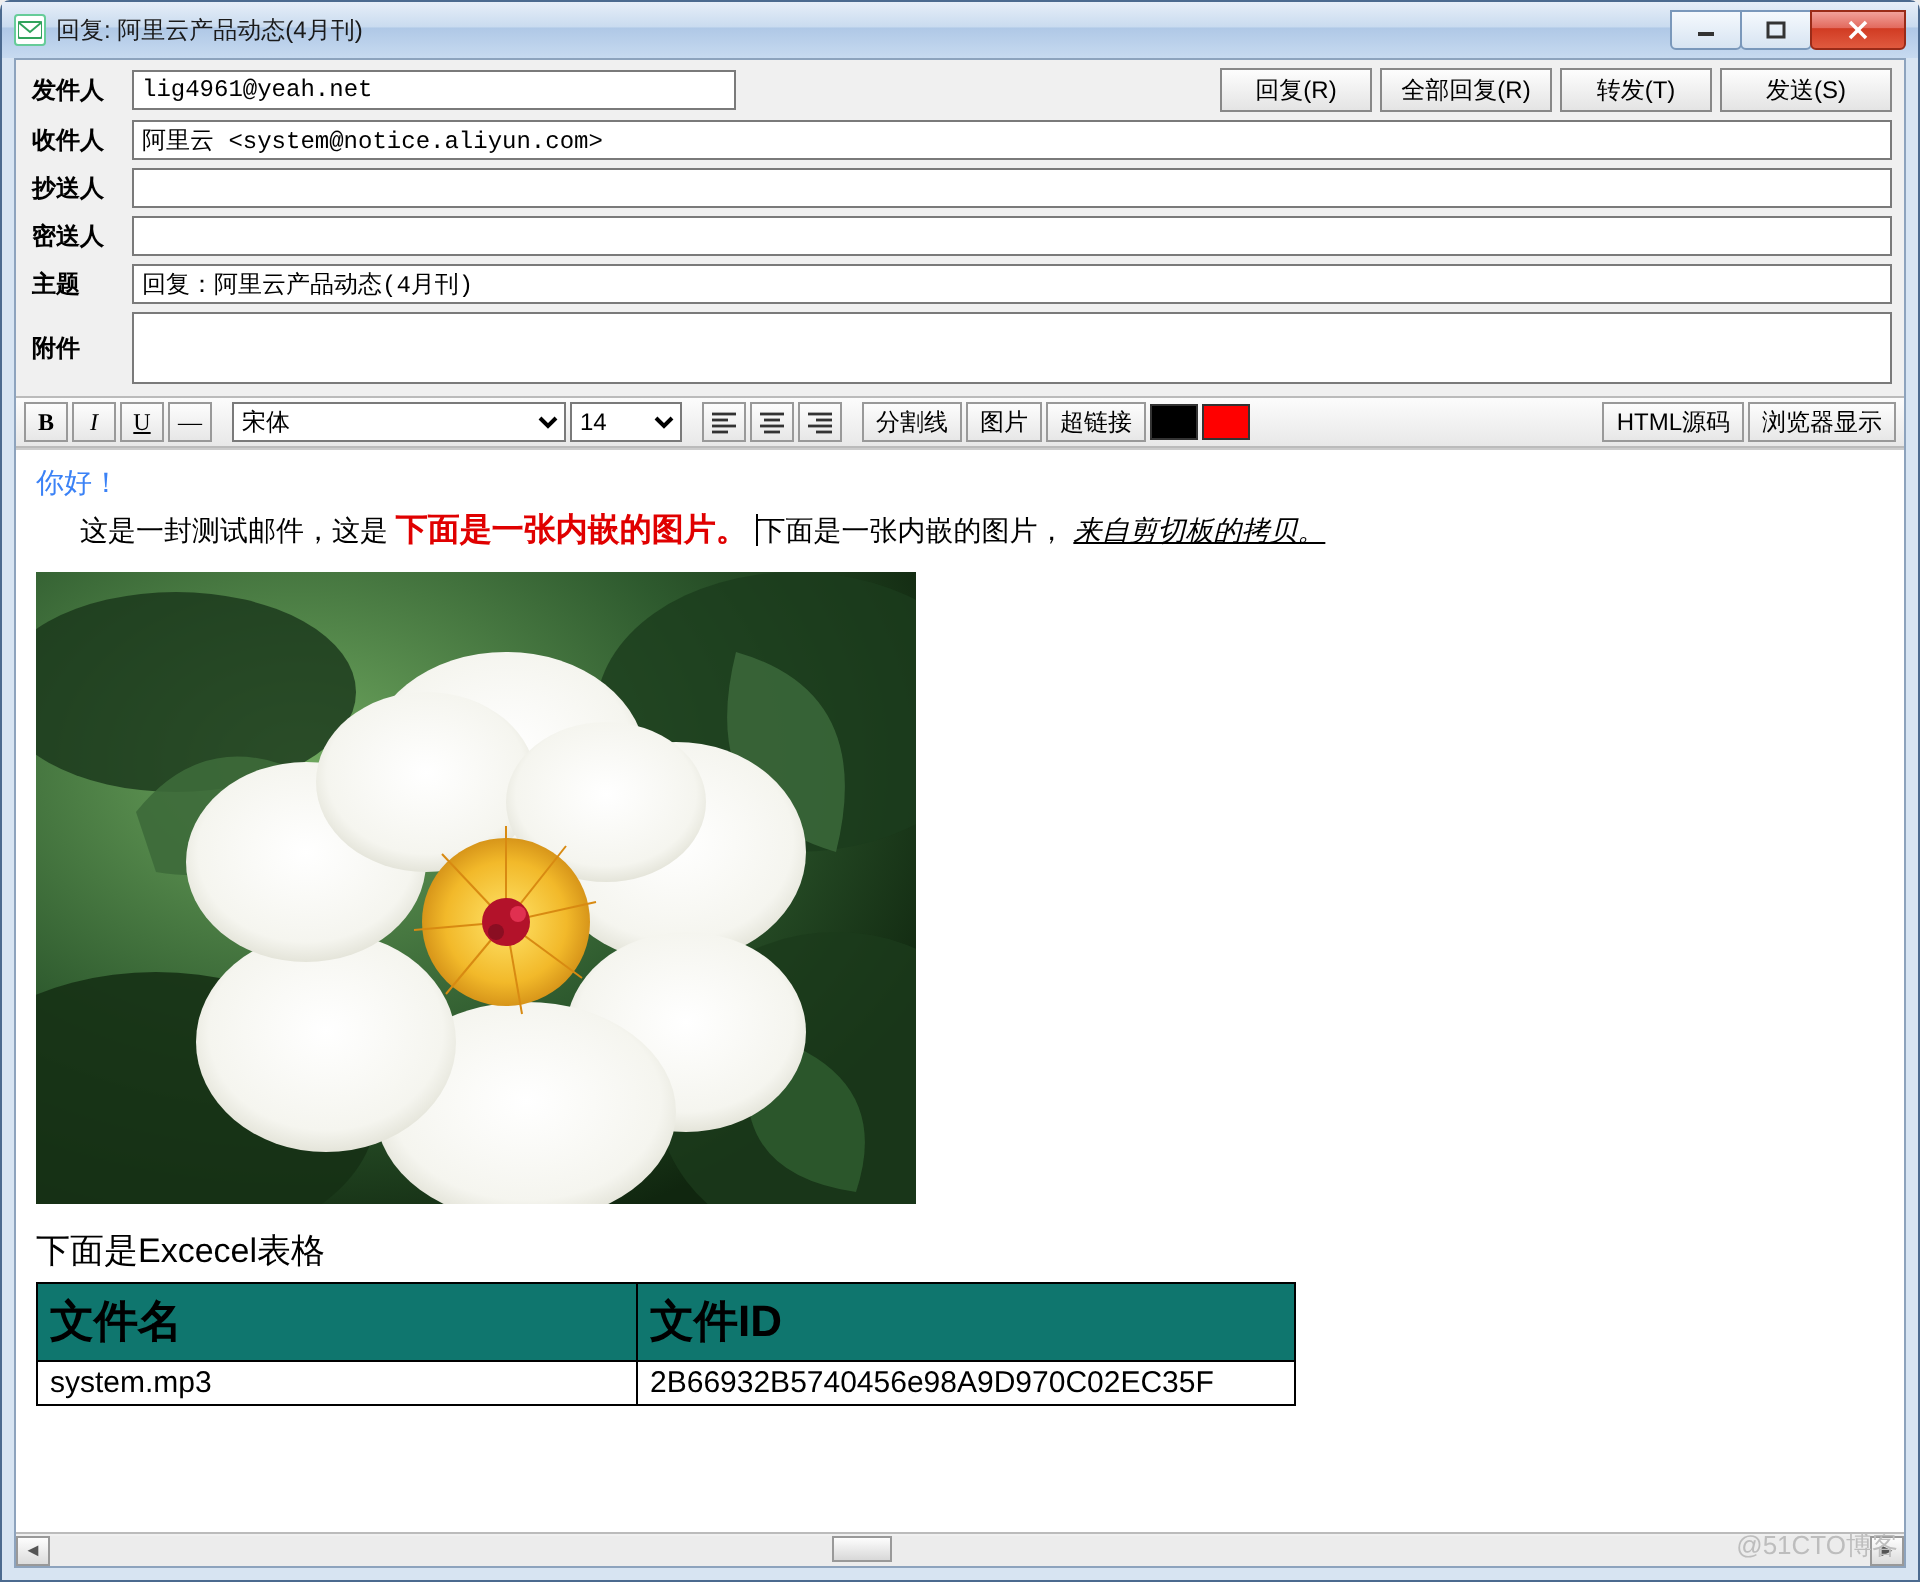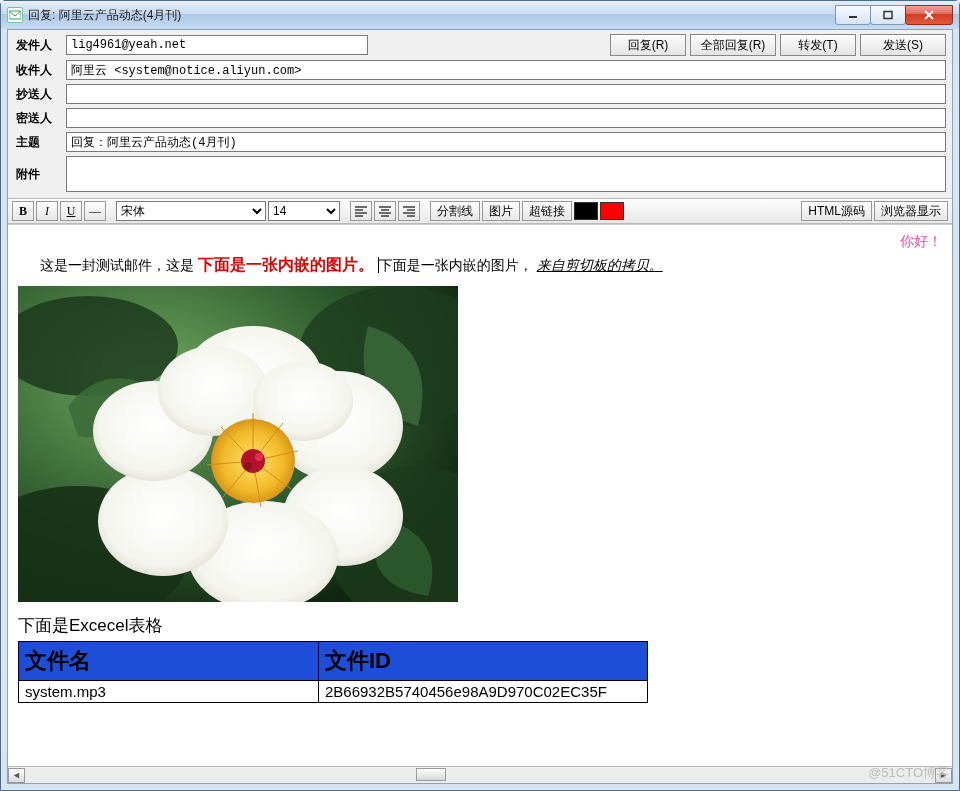--- a/index.html
+++ b/index.html
@@ -136,7 +136,7 @@
     font-size: 12px;
     font-family: "SimSun", "宋体", sans-serif;
   }
-  .fmtselect.font { width: 150px; }
+  .fmtselect.font { width: 167px; }
   .fmtselect.size { width: 72px; }
   .sep { width: 6px; }
   .fmttxtbtn {

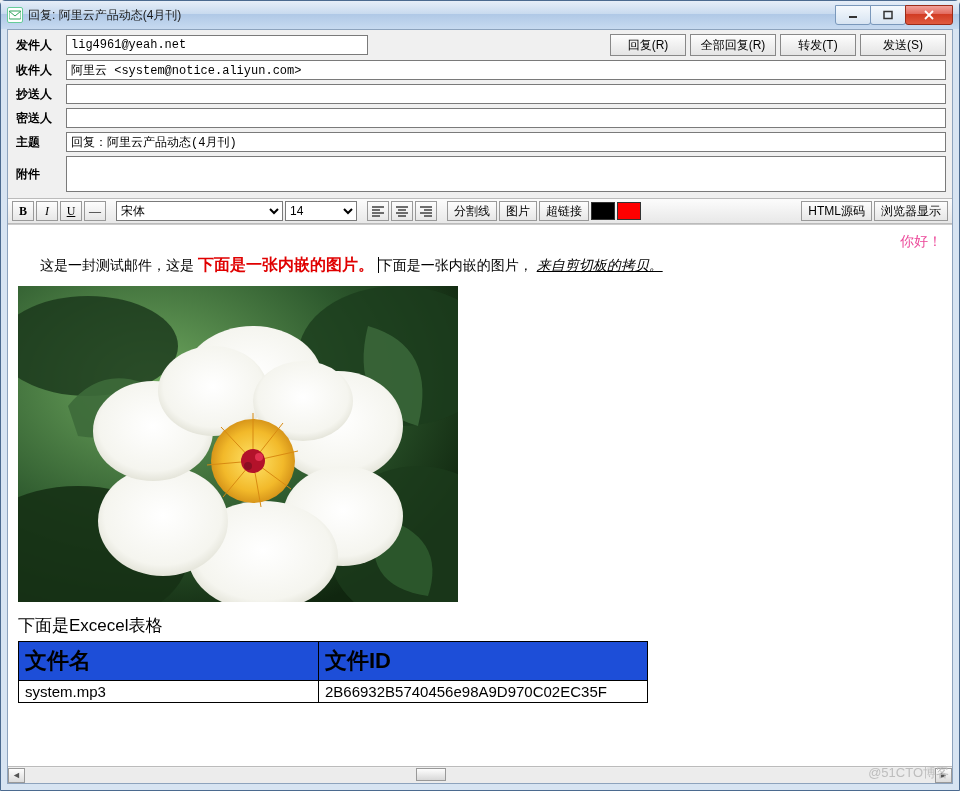--- a/index.html
+++ b/index.html
@@ -137,7 +137,7 @@
     font-family: "SimSun", "宋体", sans-serif;
   }
   .fmtselect.font { width: 167px; }
-  .fmtselect.size { width: 72px; }
+  .fmtselect.size { width: 56px; }
   .sep { width: 6px; }
   .fmttxtbtn {
     height: 20px;

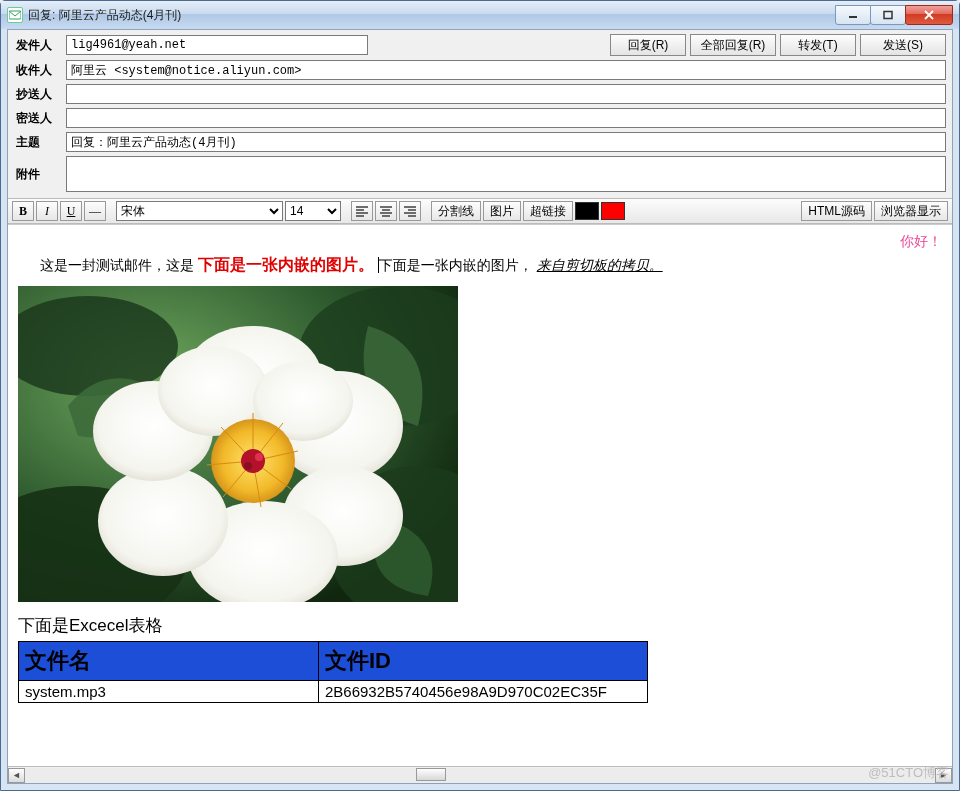--- a/index.html
+++ b/index.html
@@ -166,7 +166,7 @@
     font-family: "SimSun", "宋体", sans-serif;
     border-top: 1px solid #ccc;
   }
-  .line1 { color: #ec4899; margin: 2px 0 4px 0; text-align: right; }
+  .line1 { color: #3b82f6; margin: 2px 0 4px 0; }
   .line2 { margin: 4px 0 10px 0; text-indent: 22px; }
   .red { color: #e00000; font-family: "LiSu","隶书","SimSun"; font-weight: bold; font-size: 16px; }
   .uitalic { text-decoration: underline; font-style: italic; }

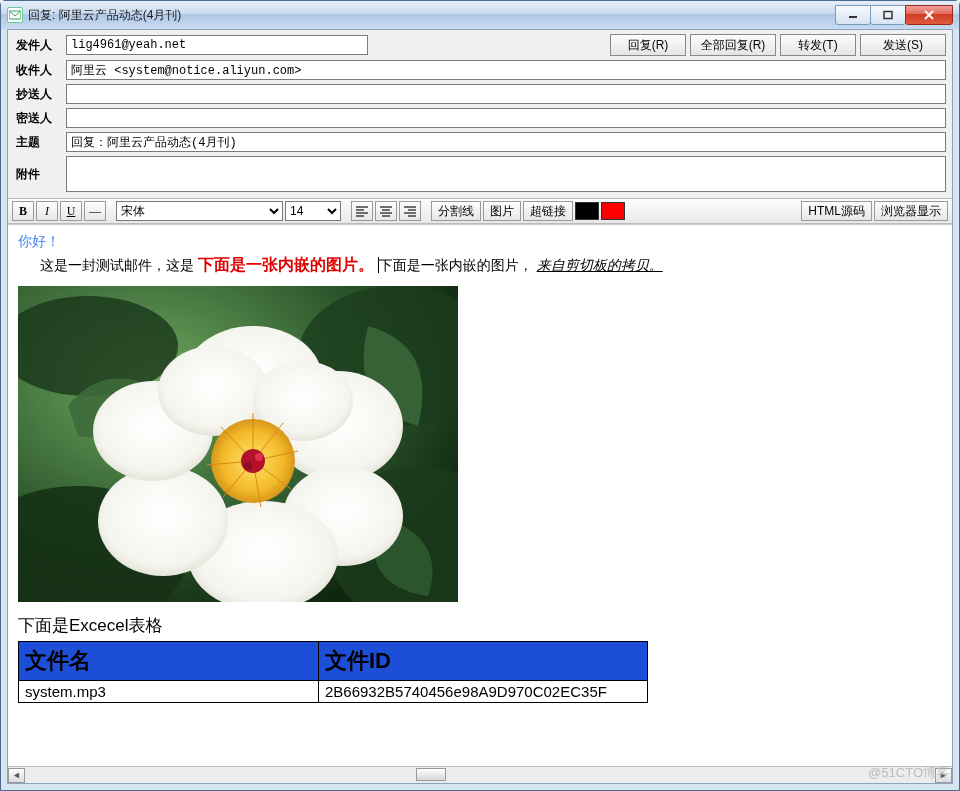--- a/index.html
+++ b/index.html
@@ -188,7 +188,7 @@
     font-family: Arial, sans-serif;
   }
   table.exc th {
-    background: #1d4ed8;
+    background: #0f766e;
     color: #000;
     font-size: 22px;
     text-align: left;

